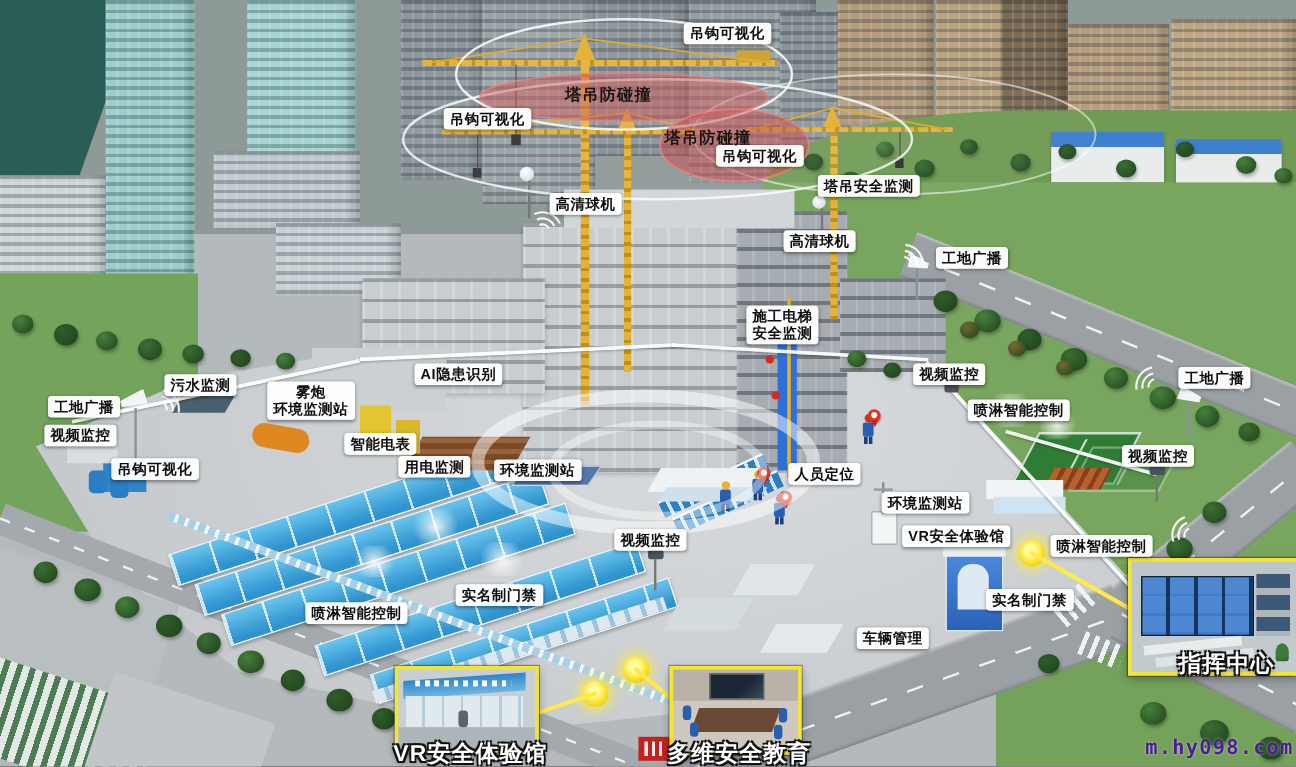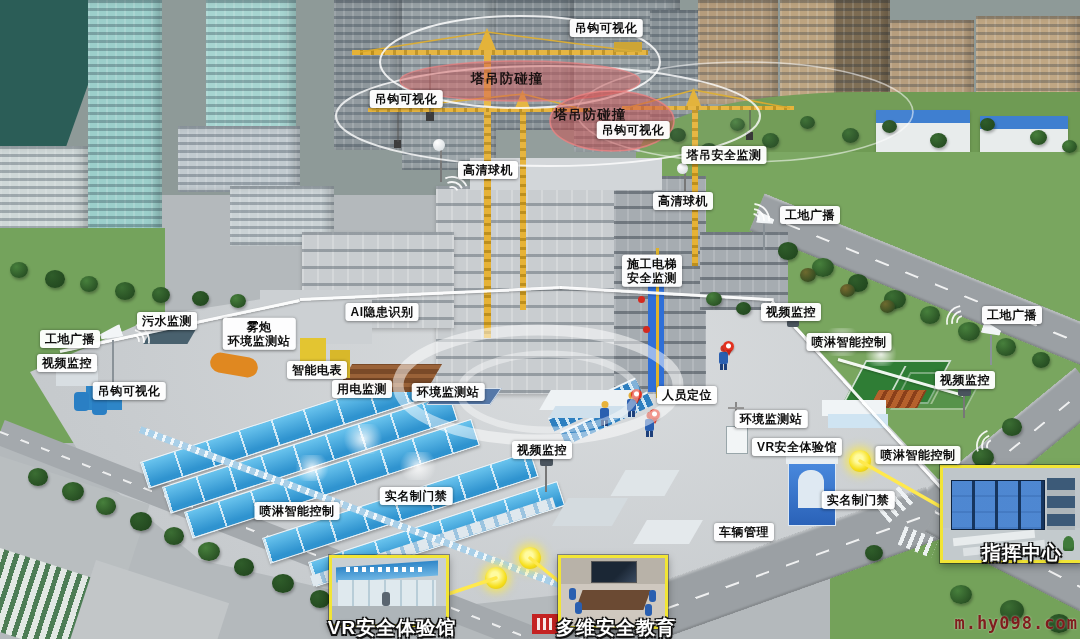--- a/index.html
+++ b/index.html
@@ -47,7 +47,7 @@
   .olabel{position:absolute;transform:translate(-50%,-50%);font-size:19px;font-weight:bold;color:#fff;letter-spacing:1px;white-space:nowrap;text-shadow:-1.5px -1.5px 0 #111,1.5px -1.5px 0 #111,-1.5px 1.5px 0 #111,1.5px 1.5px 0 #111,0 2px 4px rgba(0,0,0,.5);}
   
   .inset{position:absolute;border:3px solid #f2e535;box-shadow:0 0 0 1px rgba(0,0,0,.35),0 3px 8px rgba(0,0,0,.35);background:#c8cfd3;overflow:hidden;}
-  #watermark{position:absolute;right:2px;bottom:6px;font-family:"DejaVu Sans Mono","Liberation Mono",monospace;font-size:17px;font-weight:bold;letter-spacing:1px;color:#7f1d1d;text-shadow:0 0 2px rgba(255,255,255,.6);}
+  #watermark{position:absolute;right:2px;bottom:6px;font-family:"DejaVu Sans Mono","Liberation Mono",monospace;font-size:17px;font-weight:bold;letter-spacing:1px;color:#4c1d95;text-shadow:0 0 2px rgba(255,255,255,.6);}
   svg.ov{position:absolute;left:0;top:0;pointer-events:none;}
 </style>
 </head>

